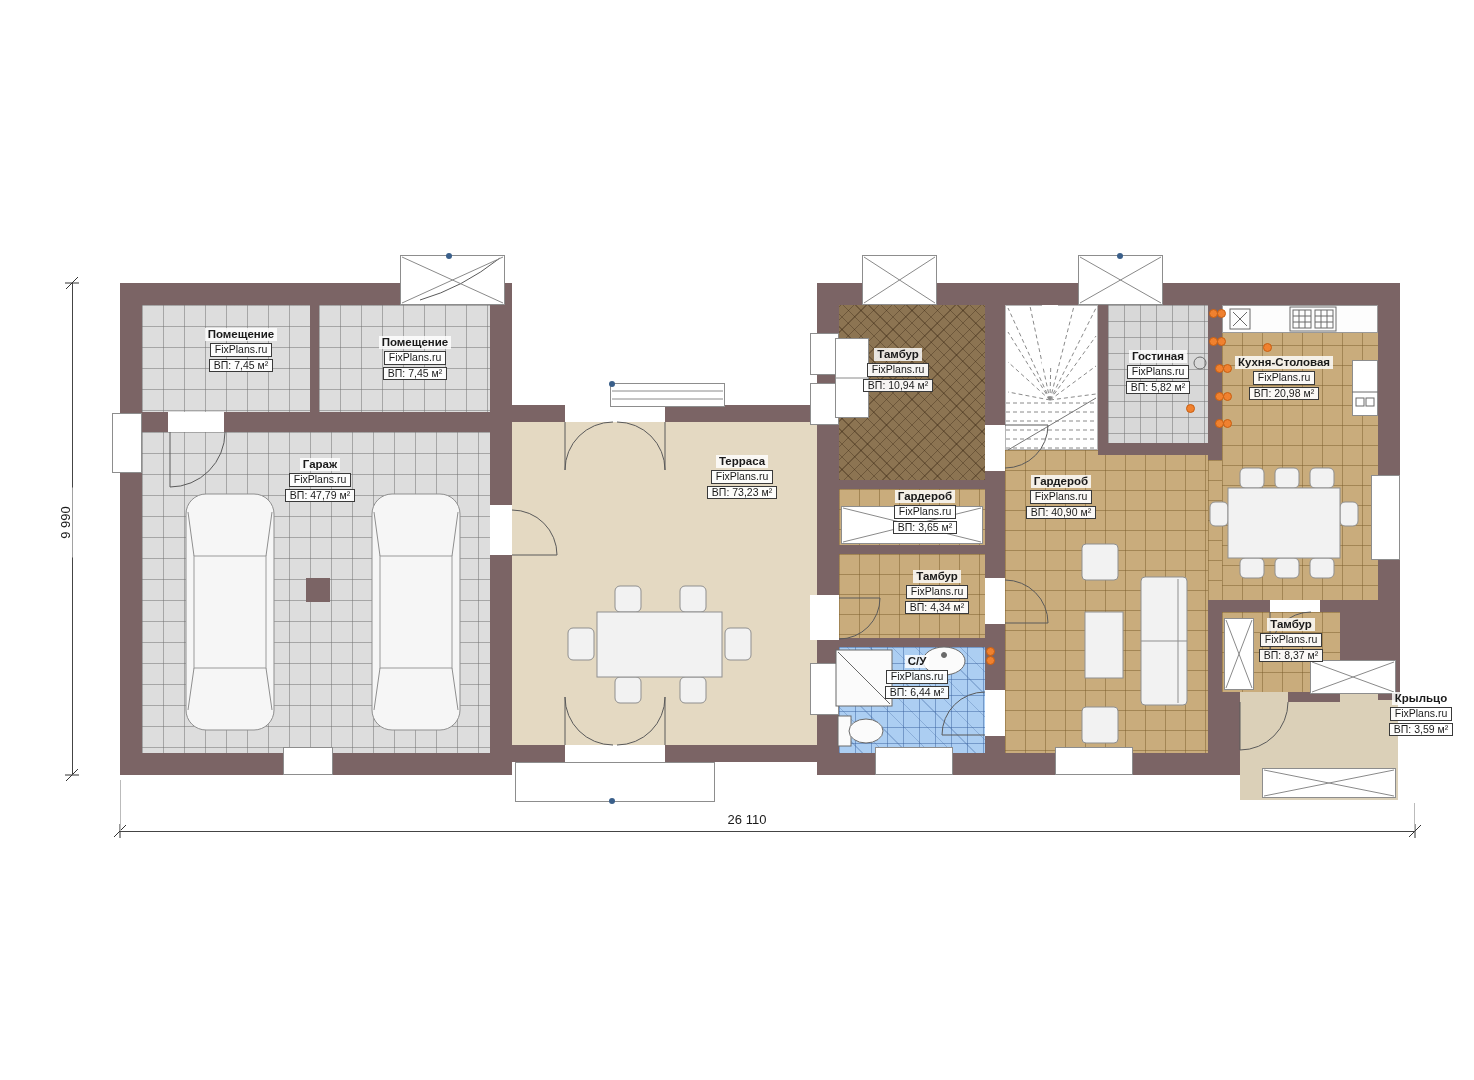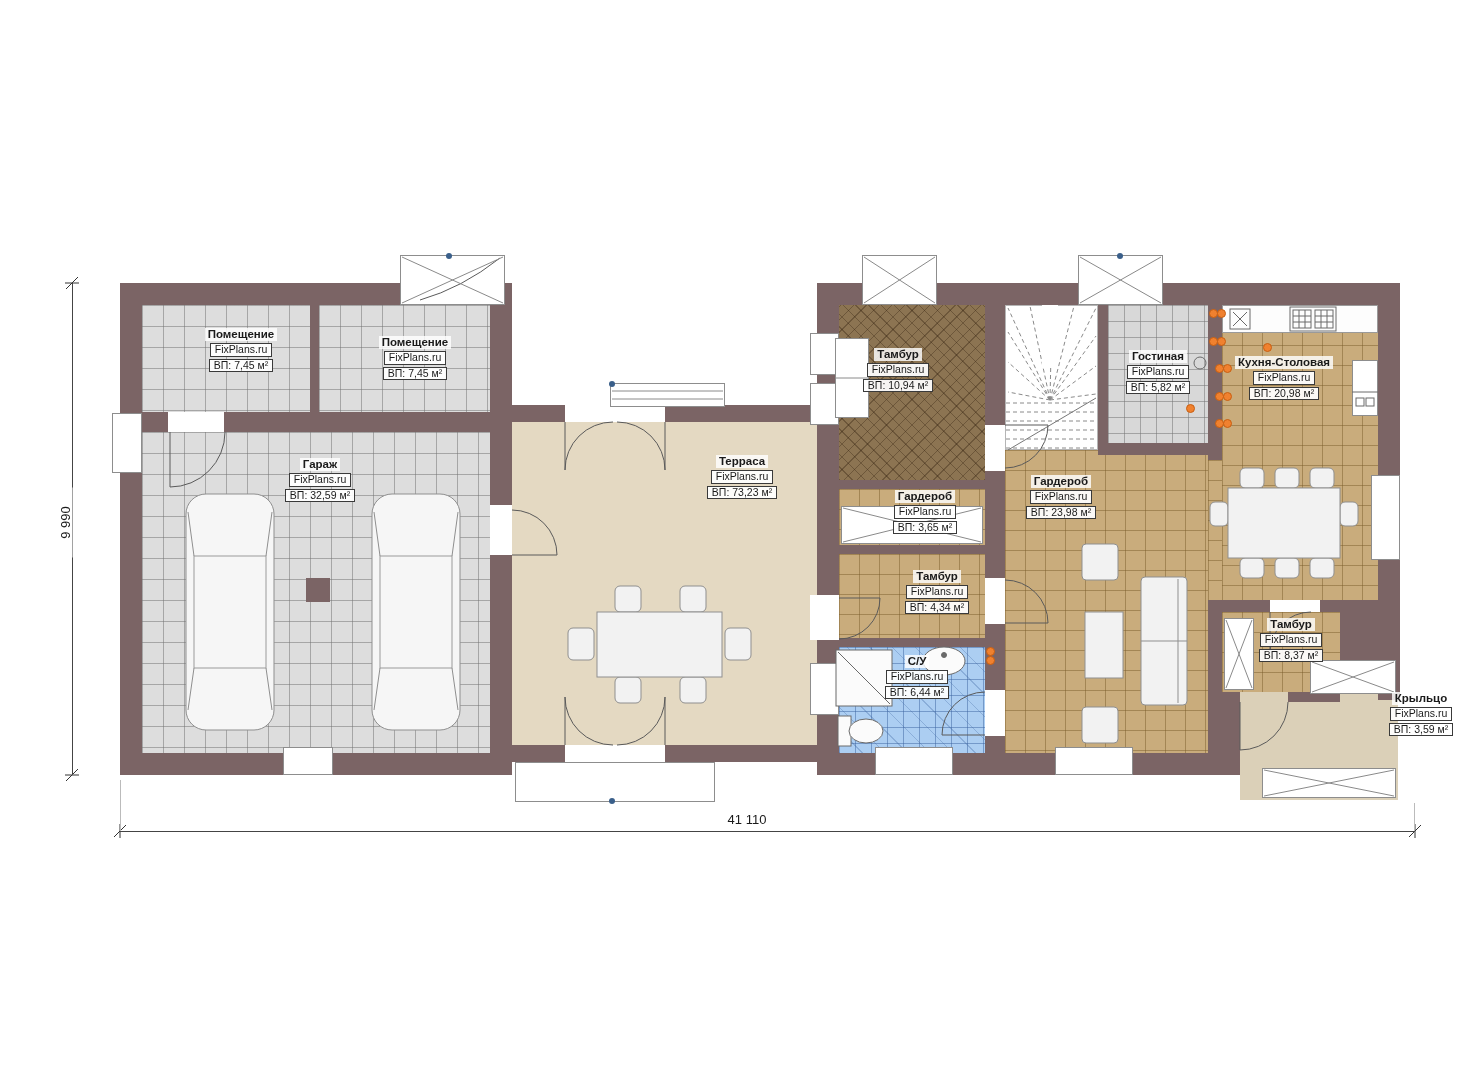--- a/index.html
+++ b/index.html
@@ -301,7 +301,7 @@
   <div class="room-label" style="left:261px;top:458px;width:118px">
     <div class="rl-name">Гараж</div>
     <div class="rl-box">FixPlans.ru</div>
-    <div class="rl-box">ВП: 32,59 м²</div>
+    <div class="rl-box">ВП: 47,79 м²</div>
   </div>
   <div class="room-label" style="left:683px;top:455px;width:118px">
     <div class="rl-name">Терраса</div>

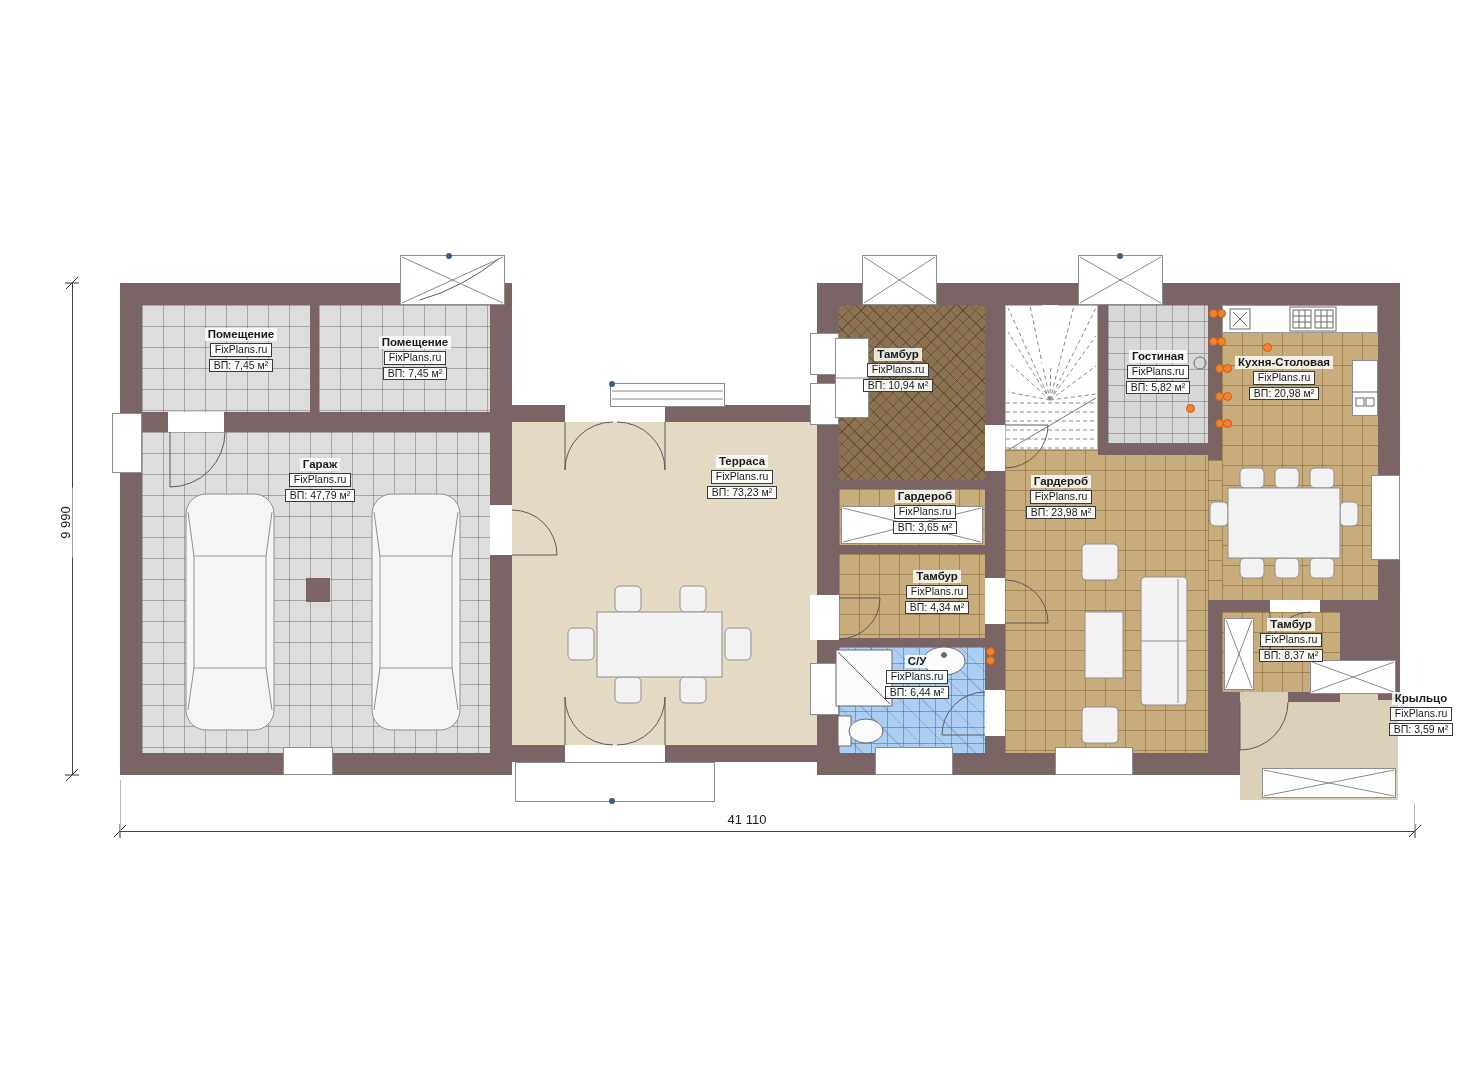--- a/index.html
+++ b/index.html
@@ -331,7 +331,7 @@
   <div class="room-label" style="left:1004px;top:475px;width:114px">
     <div class="rl-name">Гардероб</div>
     <div class="rl-box">FixPlans.ru</div>
-    <div class="rl-box">ВП: 23,98 м²</div>
+    <div class="rl-box">ВП: 40,90 м²</div>
   </div>
   <div class="room-label" style="left:880px;top:570px;width:114px">
     <div class="rl-name">Тамбур</div>

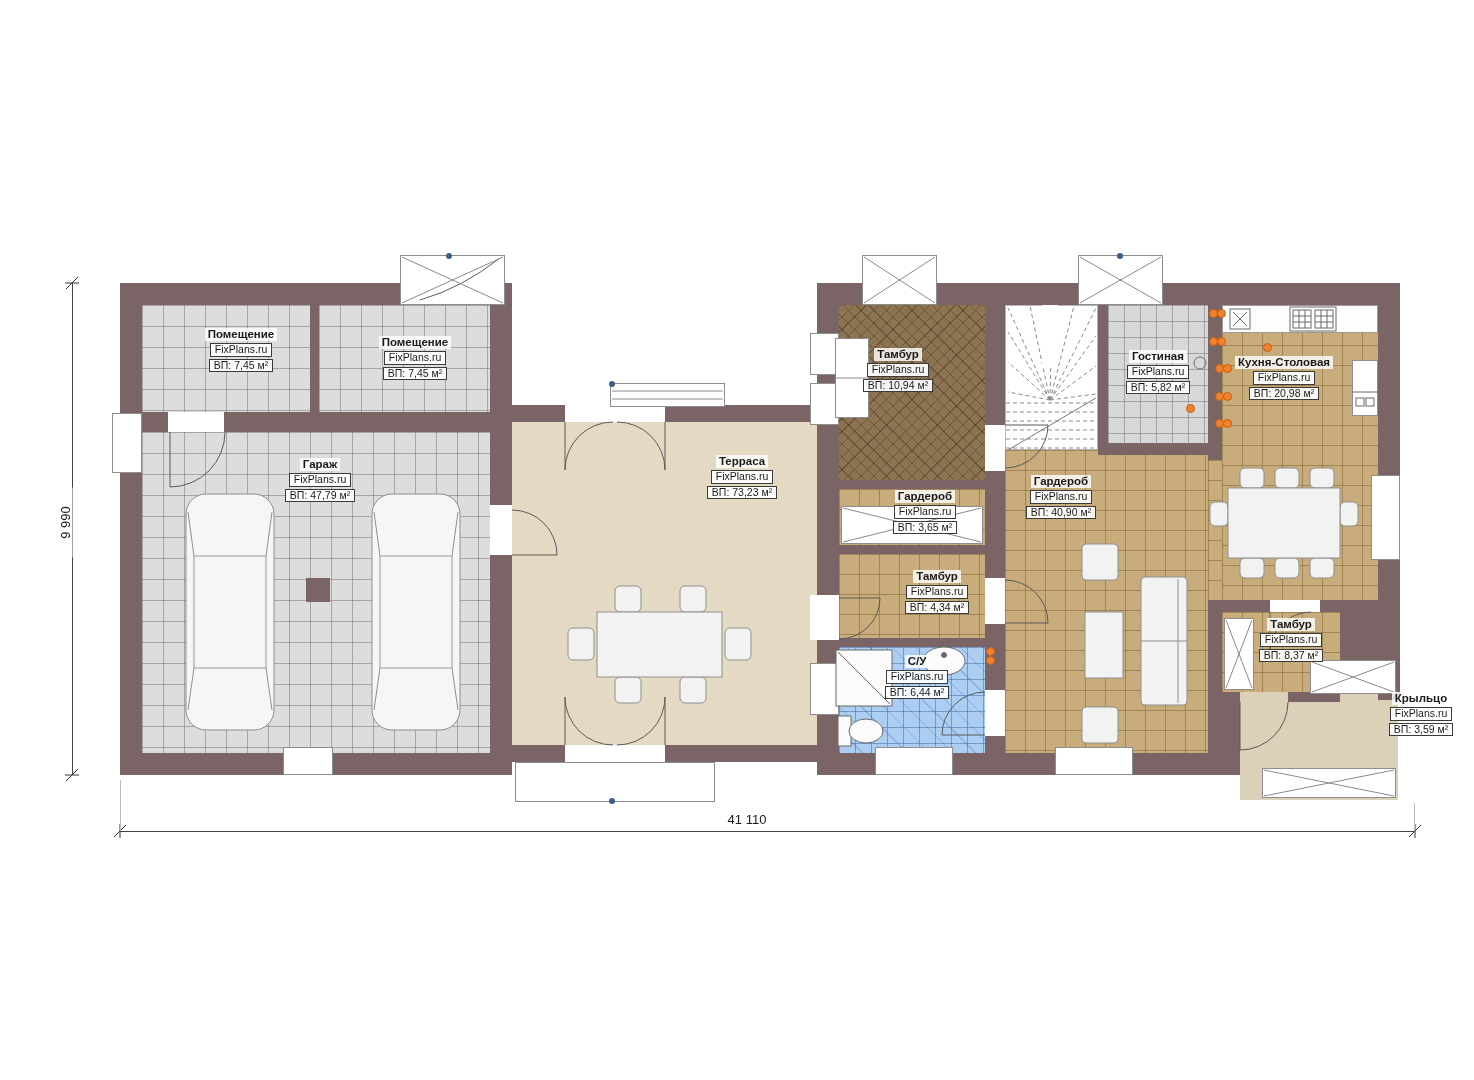--- a/index.html
+++ b/index.html
@@ -358,7 +358,7 @@
   <div class="dimline" style="left:72px;top:283px;width:1px;height:492px"></div>
   <div class="extline" style="left:120px;top:780px;width:1px;height:51px"></div>
   <div class="extline" style="left:1414px;top:803px;width:1px;height:28px"></div>
-  <div class="dimlabel" style="left:700px;top:812px;width:86px">41 110</div>
+  <div class="dimlabel" style="left:700px;top:812px;width:86px">26 110</div>
   <div class="dimlabel" style="left:30px;top:515px;width:62px;transform:rotate(-90deg)">9 990</div>
 
 </div>

